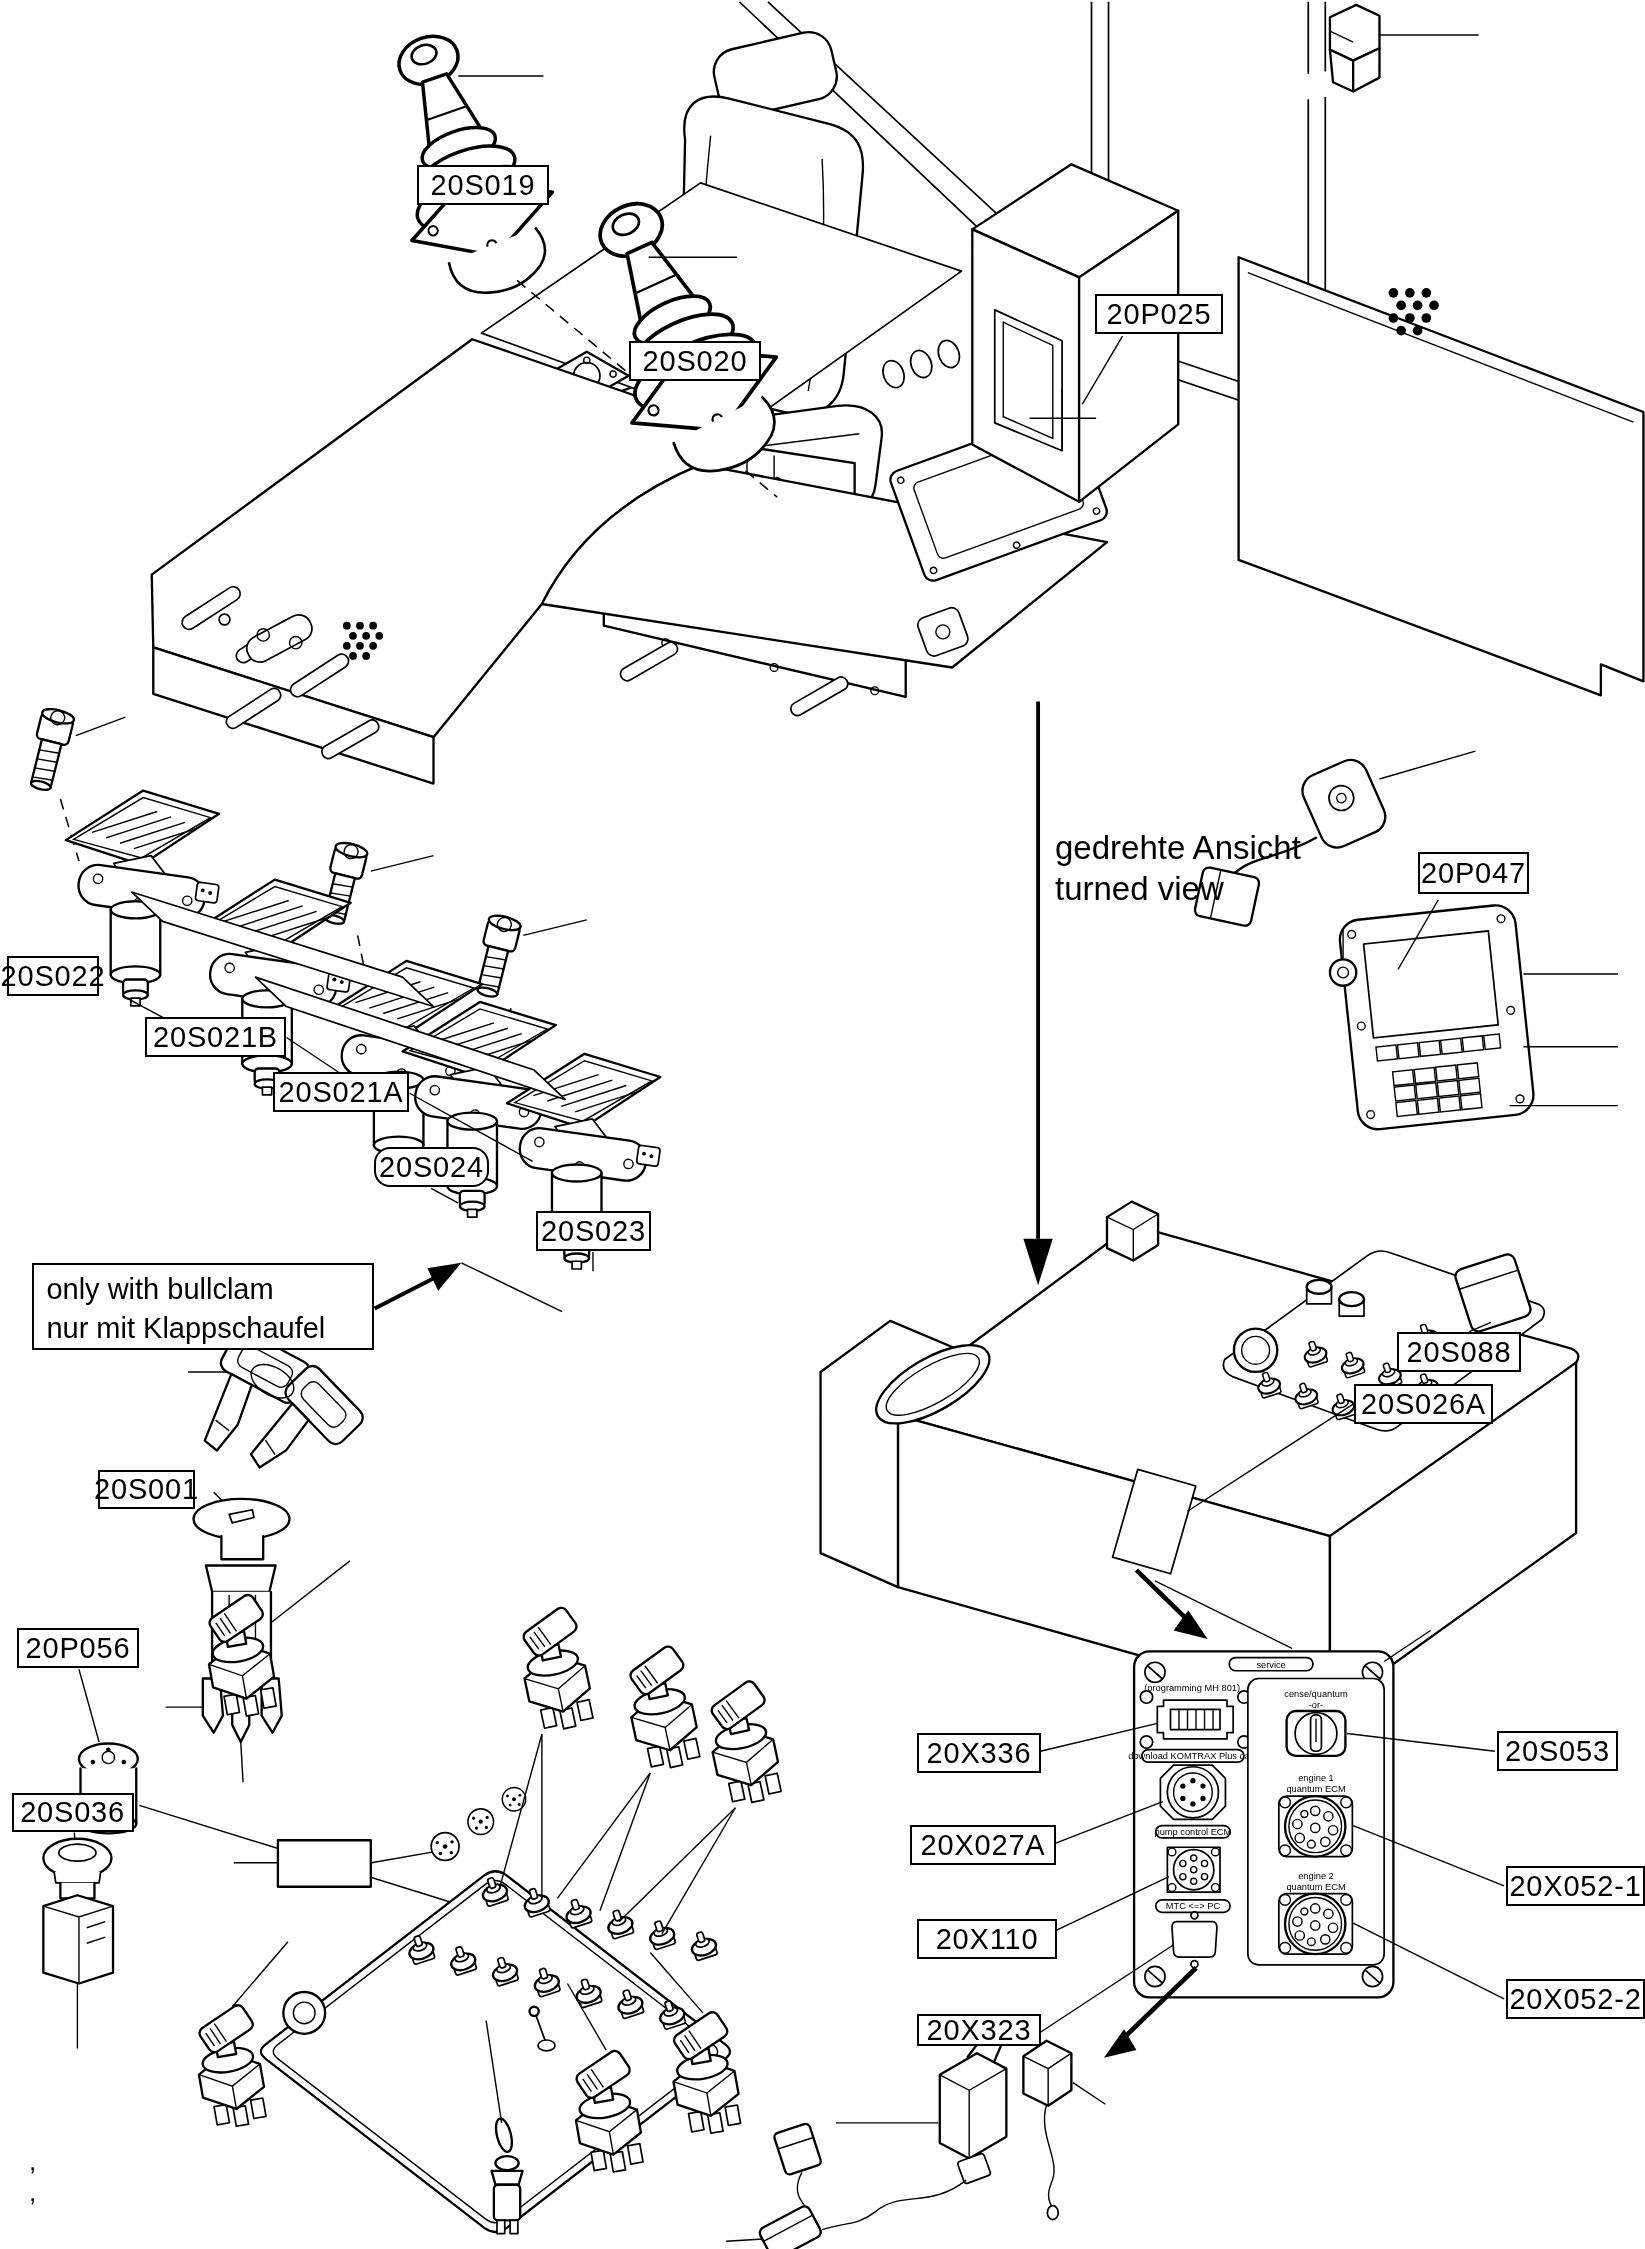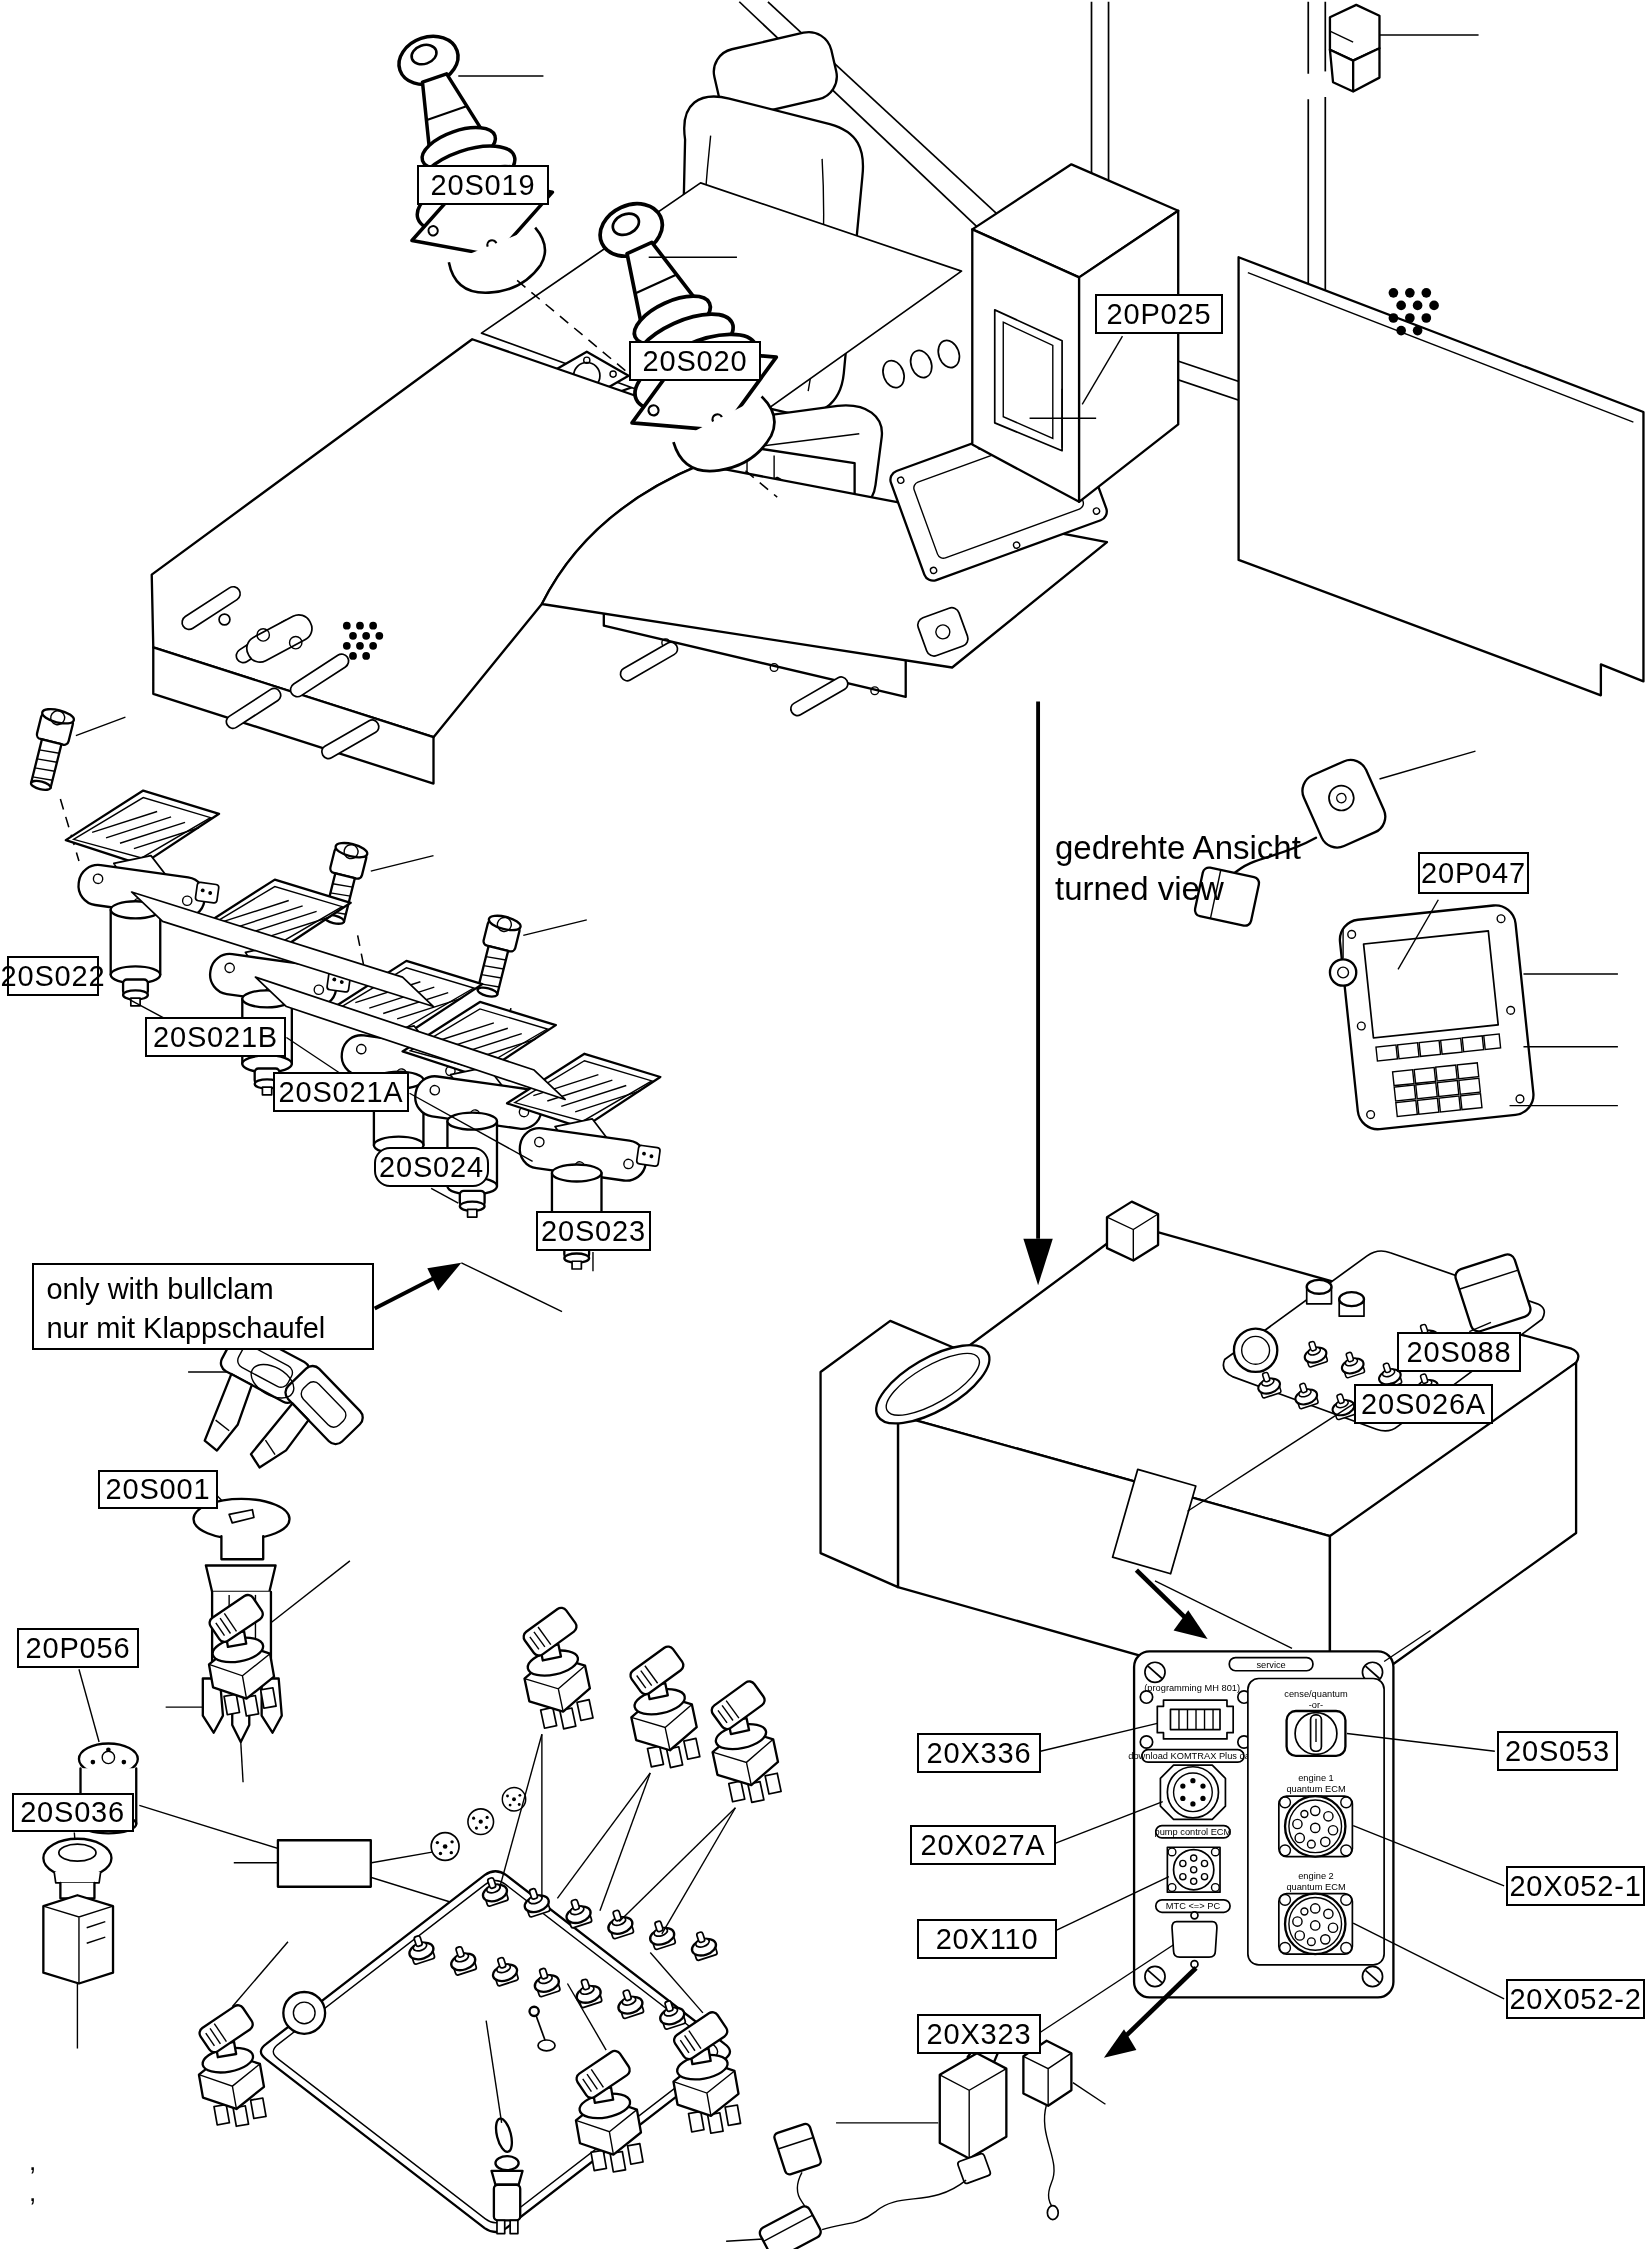--- a/index.html
+++ b/index.html
@@ -703,7 +703,7 @@
 <div class="plabel" style="left:273px;top:1072px;width:136px;height:40px;">20S021A</div>
 <div class="plabel" style="left:374px;top:1147px;width:115px;height:40px;border-radius:16px;">20S024</div>
 <div class="plabel" style="left:536px;top:1211px;width:115px;height:40px;">20S023</div>
-<div class="plabel" style="left:98px;top:1470px;width:120px;height:39px;">20S001</div>
+<div class="plabel" style="left:98px;top:1470px;width:97px;height:39px;">20S001</div>
 <div class="plabel" style="left:17px;top:1628px;width:122px;height:40px;">20P056</div>
 <div class="plabel" style="left:11.6px;top:1793px;width:122px;height:39px;">20S036</div>
 <div class="plabel" style="left:1397px;top:1332px;width:124px;height:40px;">20S088</div>

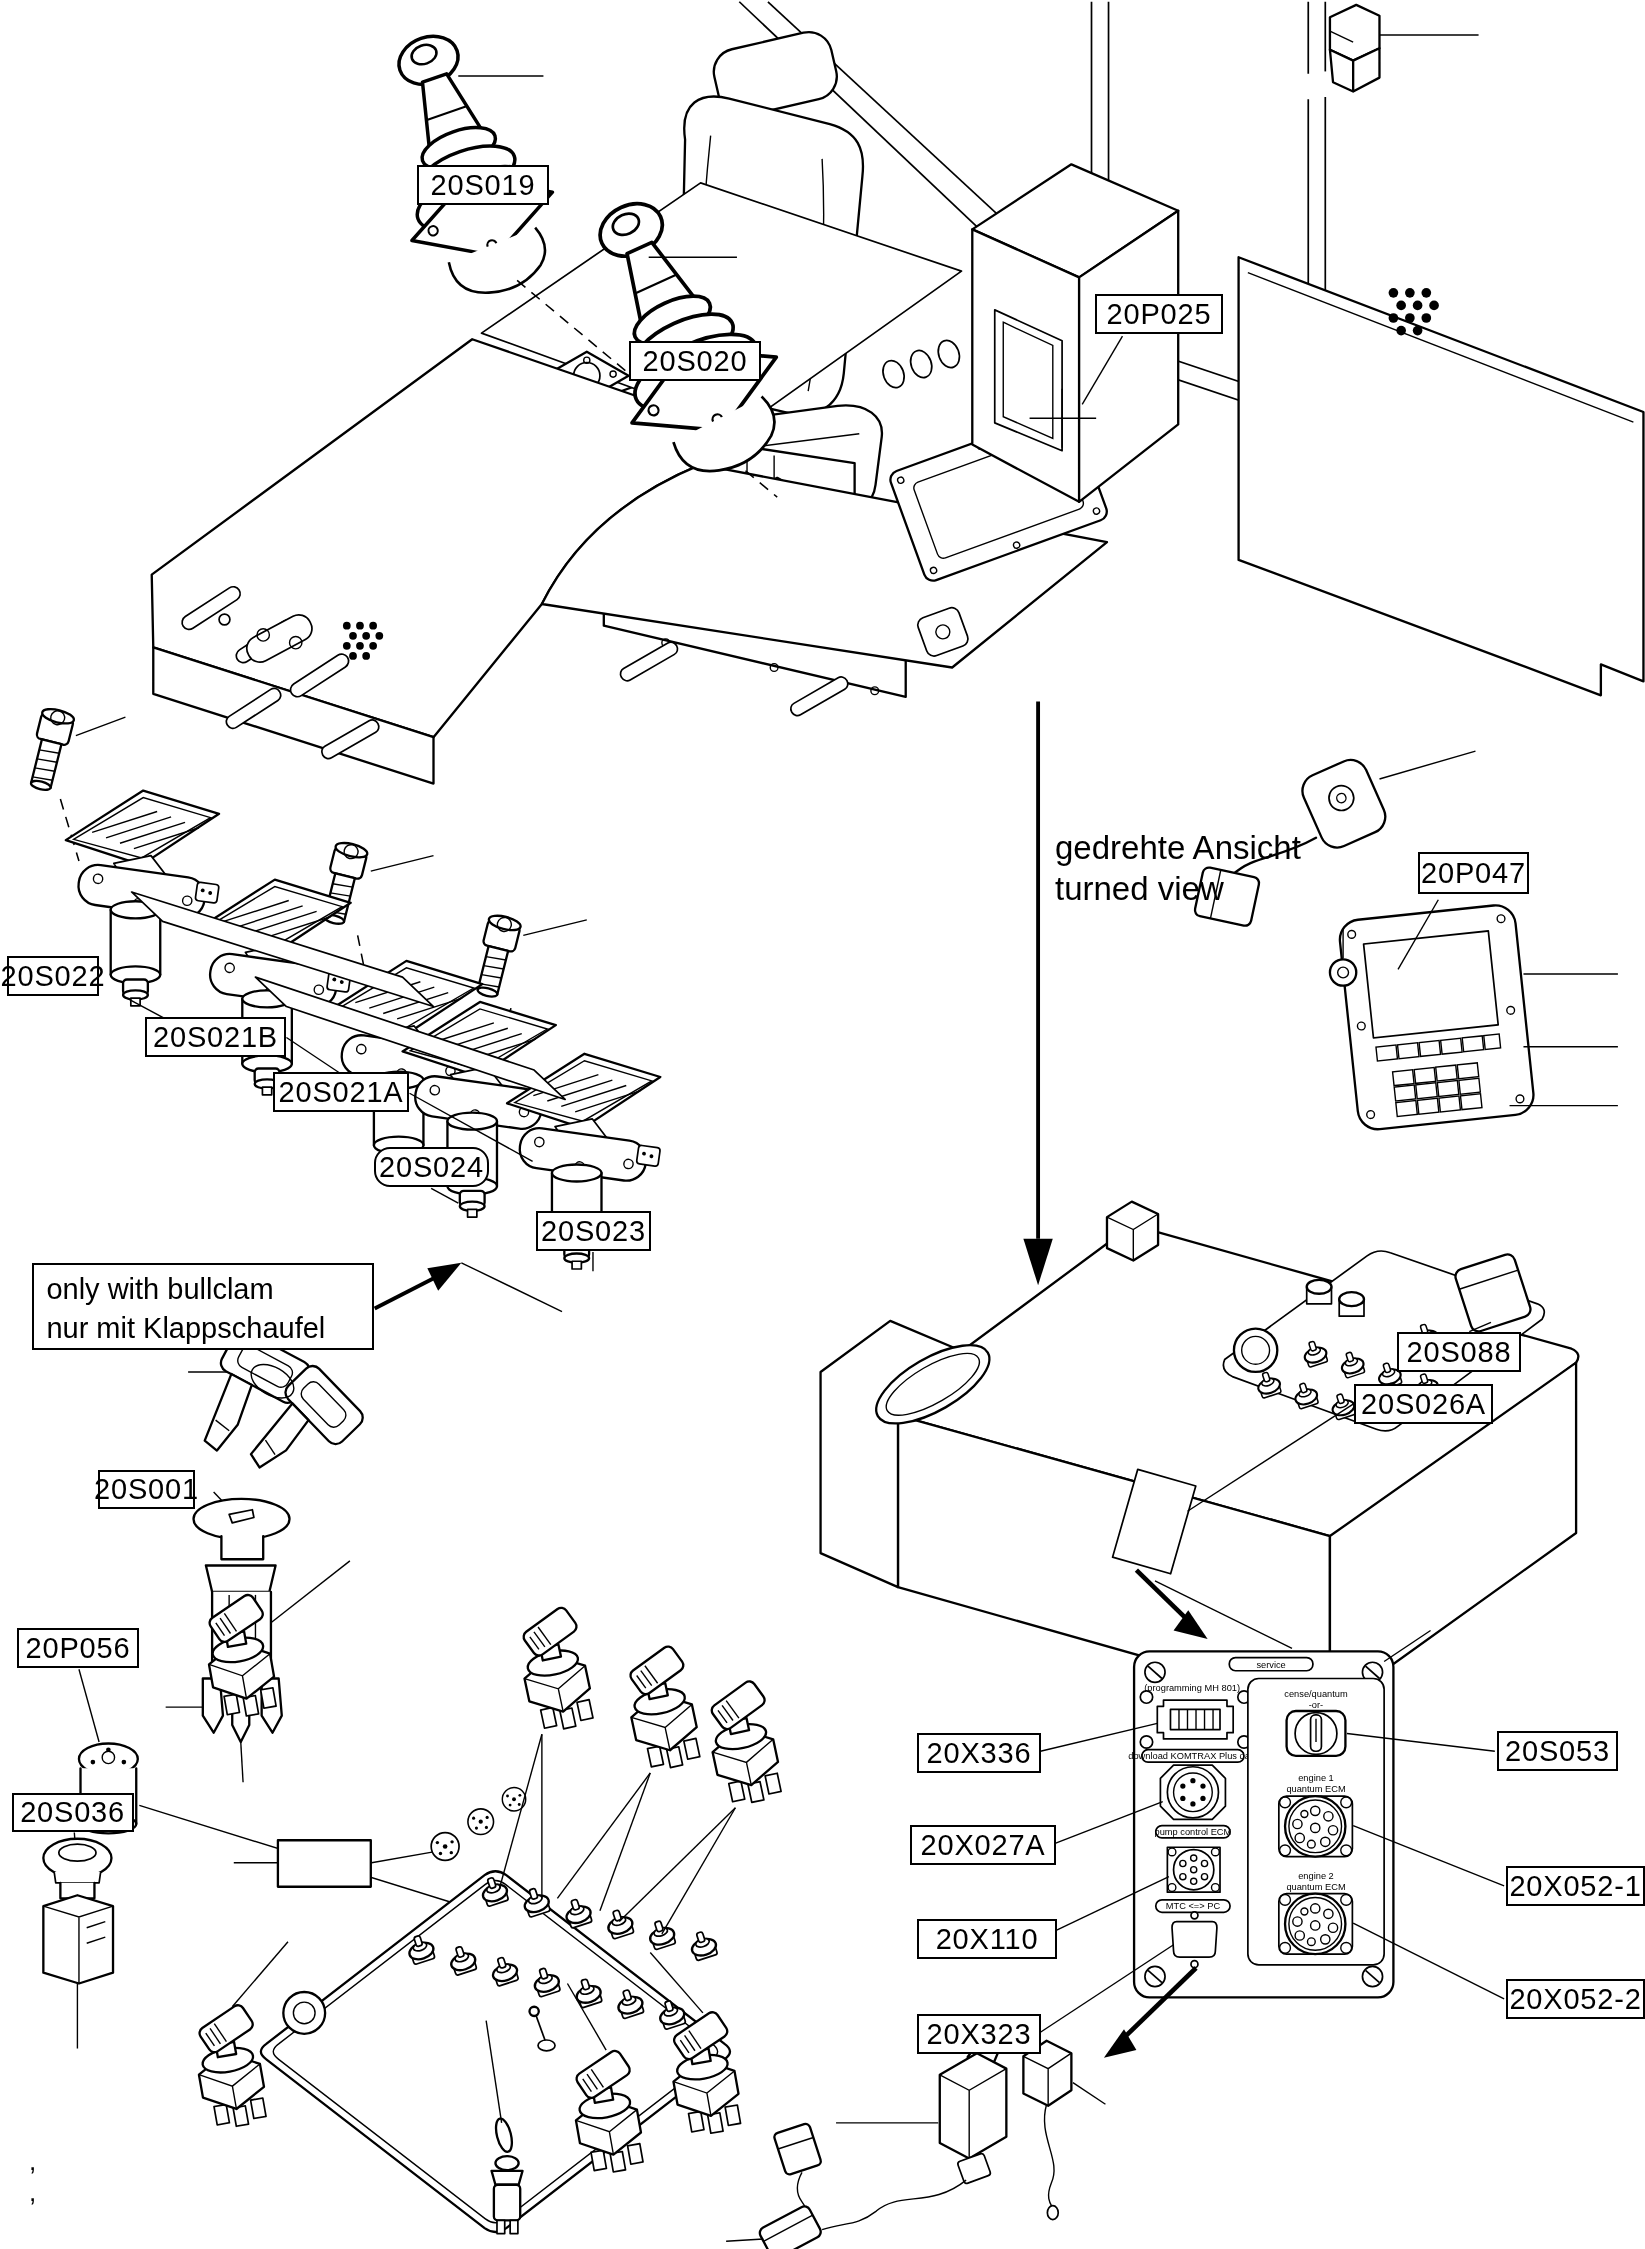--- a/index.html
+++ b/index.html
@@ -711,7 +711,7 @@
 <div class="plabel" style="left:917px;top:1733px;width:124px;height:40px;">20X336</div>
 <div class="plabel" style="left:910px;top:1825px;width:146px;height:40px;">20X027A</div>
 <div class="plabel" style="left:917px;top:1919px;width:140px;height:40px;">20X110</div>
-<div class="plabel" style="left:917px;top:2014px;width:124px;height:40px;">20X323</div>
+<div class="plabel" style="left:917px;top:2014px;width:124px;height:32px;">20X323</div>
 <div class="plabel" style="left:1497px;top:1731px;width:121px;height:40px;">20S053</div>
 <div class="plabel" style="left:1506px;top:1866px;width:139px;height:40px;">20X052-1</div>
 <div class="plabel" style="left:1506px;top:1979px;width:139px;height:40px;">20X052-2</div>

